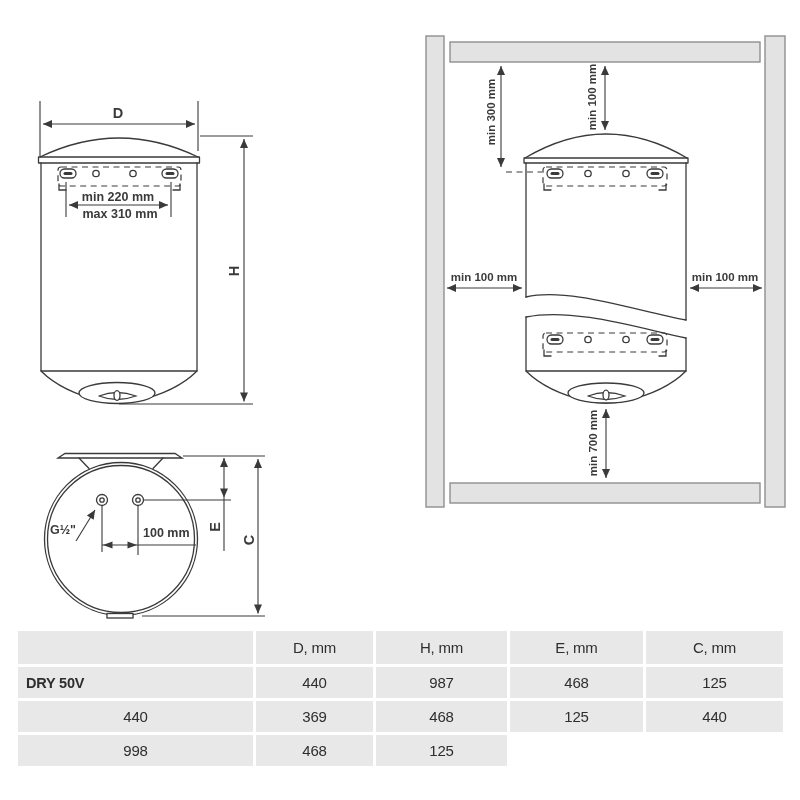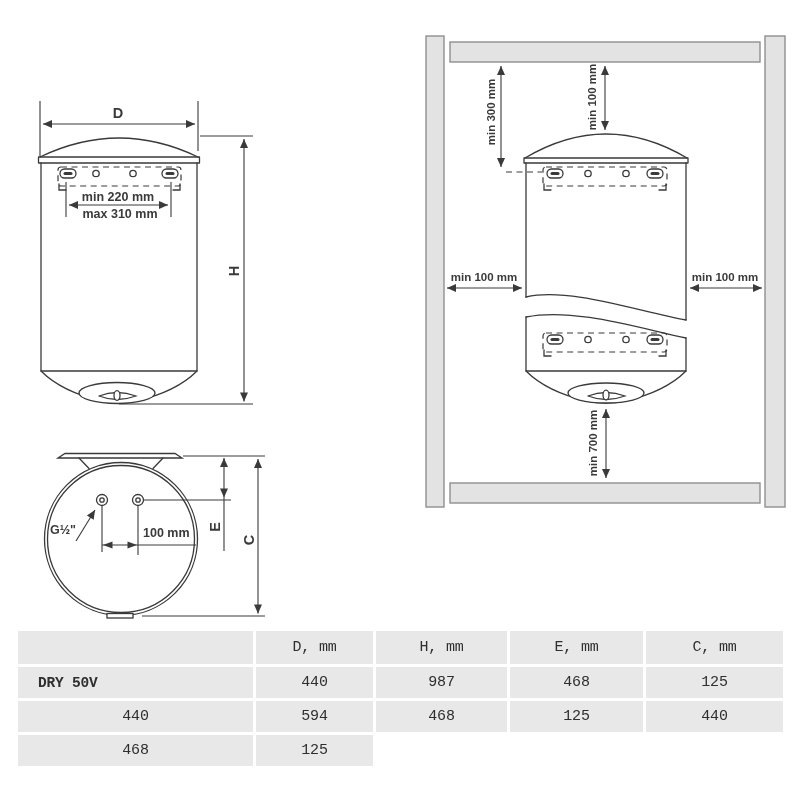--- a/index.html
+++ b/index.html
@@ -22,7 +22,7 @@
     grid-template-rows:33px 31px 31px 31px;
     gap:3px;background:#ffffff;color:#2e2e2e;font-size:15px;}
   .cell{background:#e8e8e8;display:flex;align-items:center;justify-content:center;
-        letter-spacing:-0.2px;font-family:Liberation Mono, monospace;}
+        letter-spacing:-0.2px;}
   .cell.model{justify-content:flex-start;padding-left:20px;font-weight:bold;font-size:14.5px;}
 </style>
 </head>

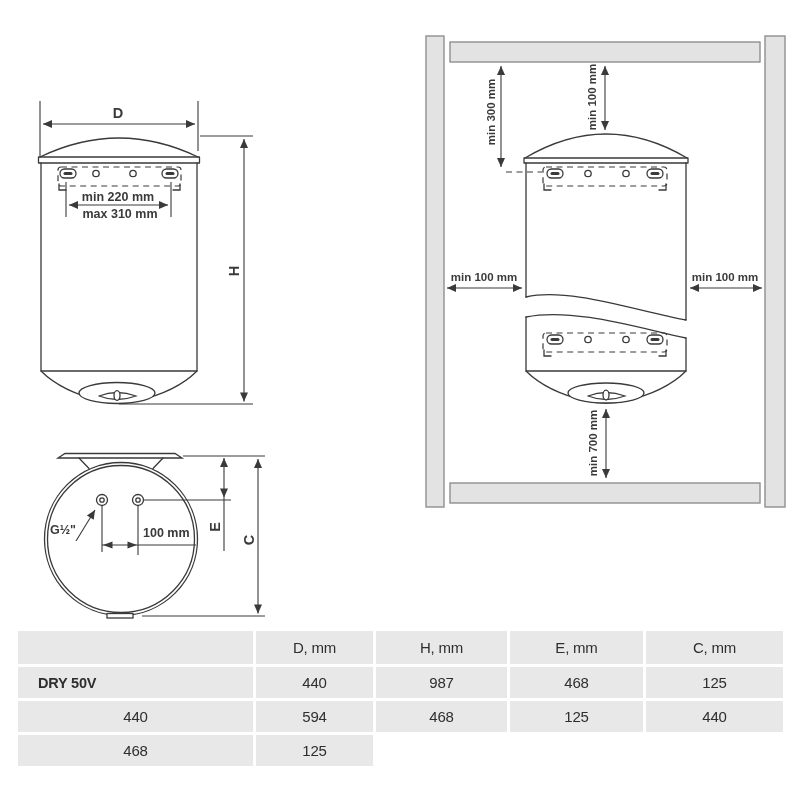--- a/index.html
+++ b/index.html
@@ -23,7 +23,7 @@
     gap:3px;background:#ffffff;color:#2e2e2e;font-size:15px;}
   .cell{background:#e8e8e8;display:flex;align-items:center;justify-content:center;
         letter-spacing:-0.2px;}
-  .cell.model{justify-content:flex-start;padding-left:20px;font-weight:bold;font-size:14.5px;}
+  .cell.model{justify-content:flex-start;padding-left:8px;font-weight:bold;font-size:14.5px;}
 </style>
 </head>
 <body>

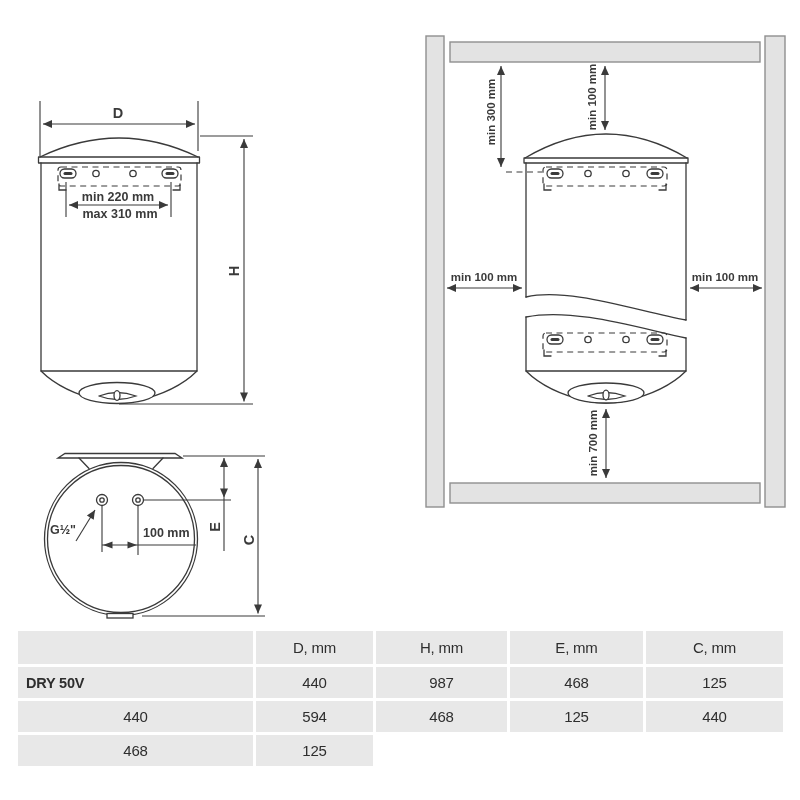--- a/index.html
+++ b/index.html
@@ -170,7 +170,7 @@
   <div class="cell">125</div>
 
   <div class="cell">440</div>
-  <div class="cell">594</div>
+  <div class="cell">369</div>
   <div class="cell">468</div>
   <div class="cell">125</div>
 

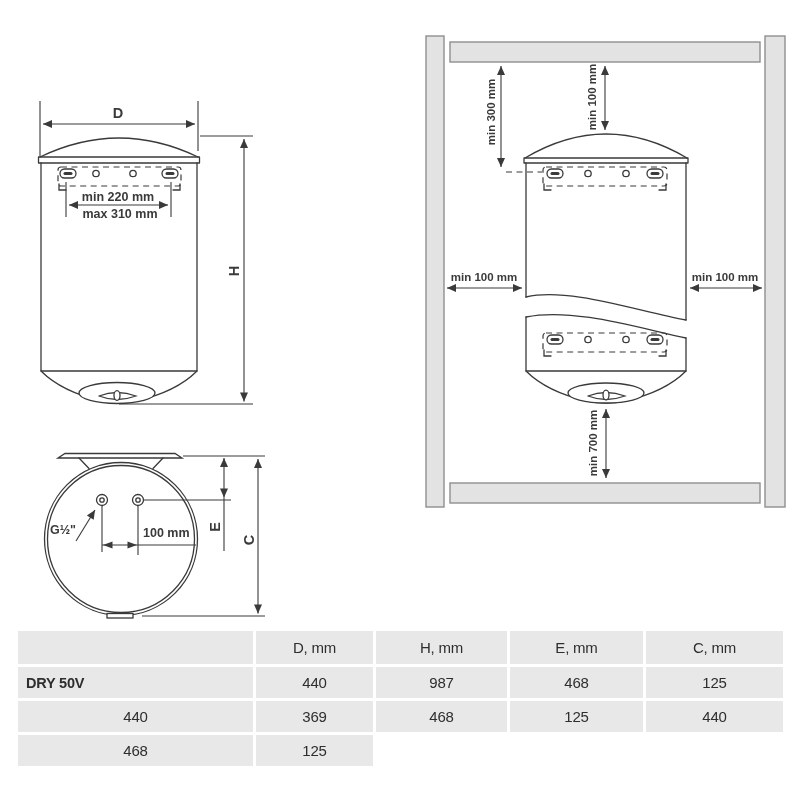--- a/index.html
+++ b/index.html
@@ -175,6 +175,7 @@
   <div class="cell">125</div>
 
   <div class="cell">440</div>
+  <div class="cell">998</div>
   <div class="cell">468</div>
   <div class="cell">125</div>
 </div>

